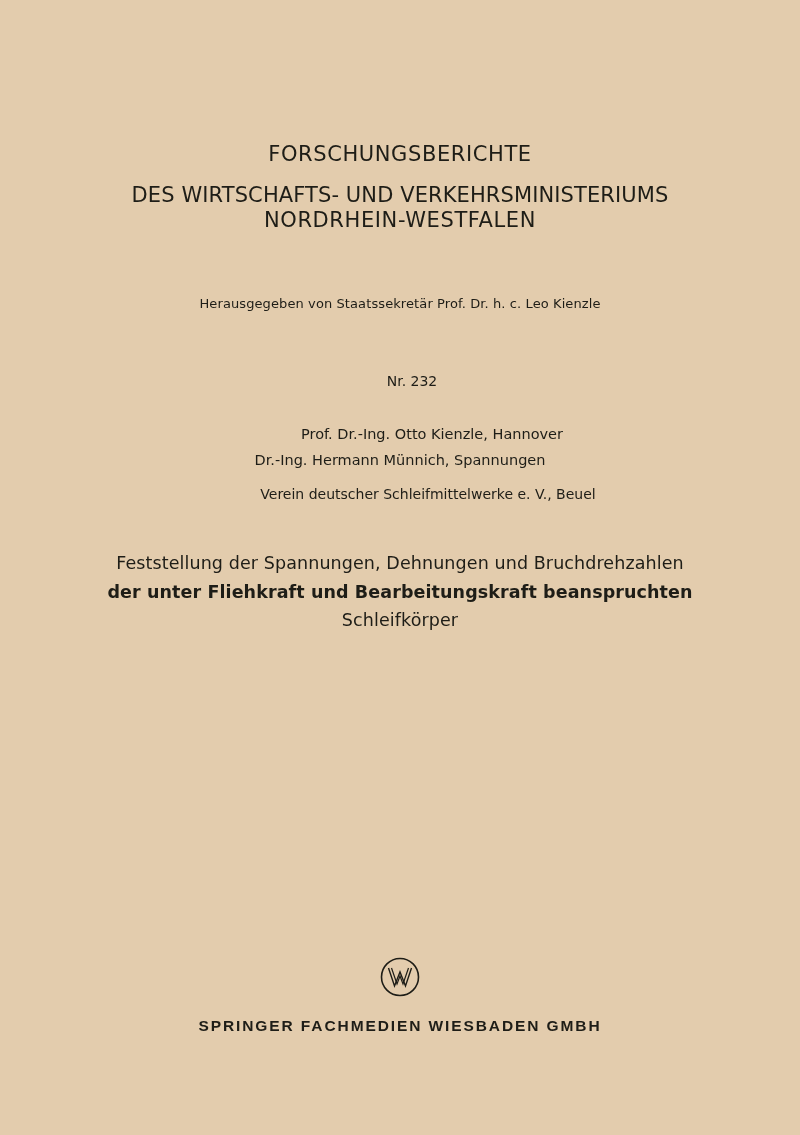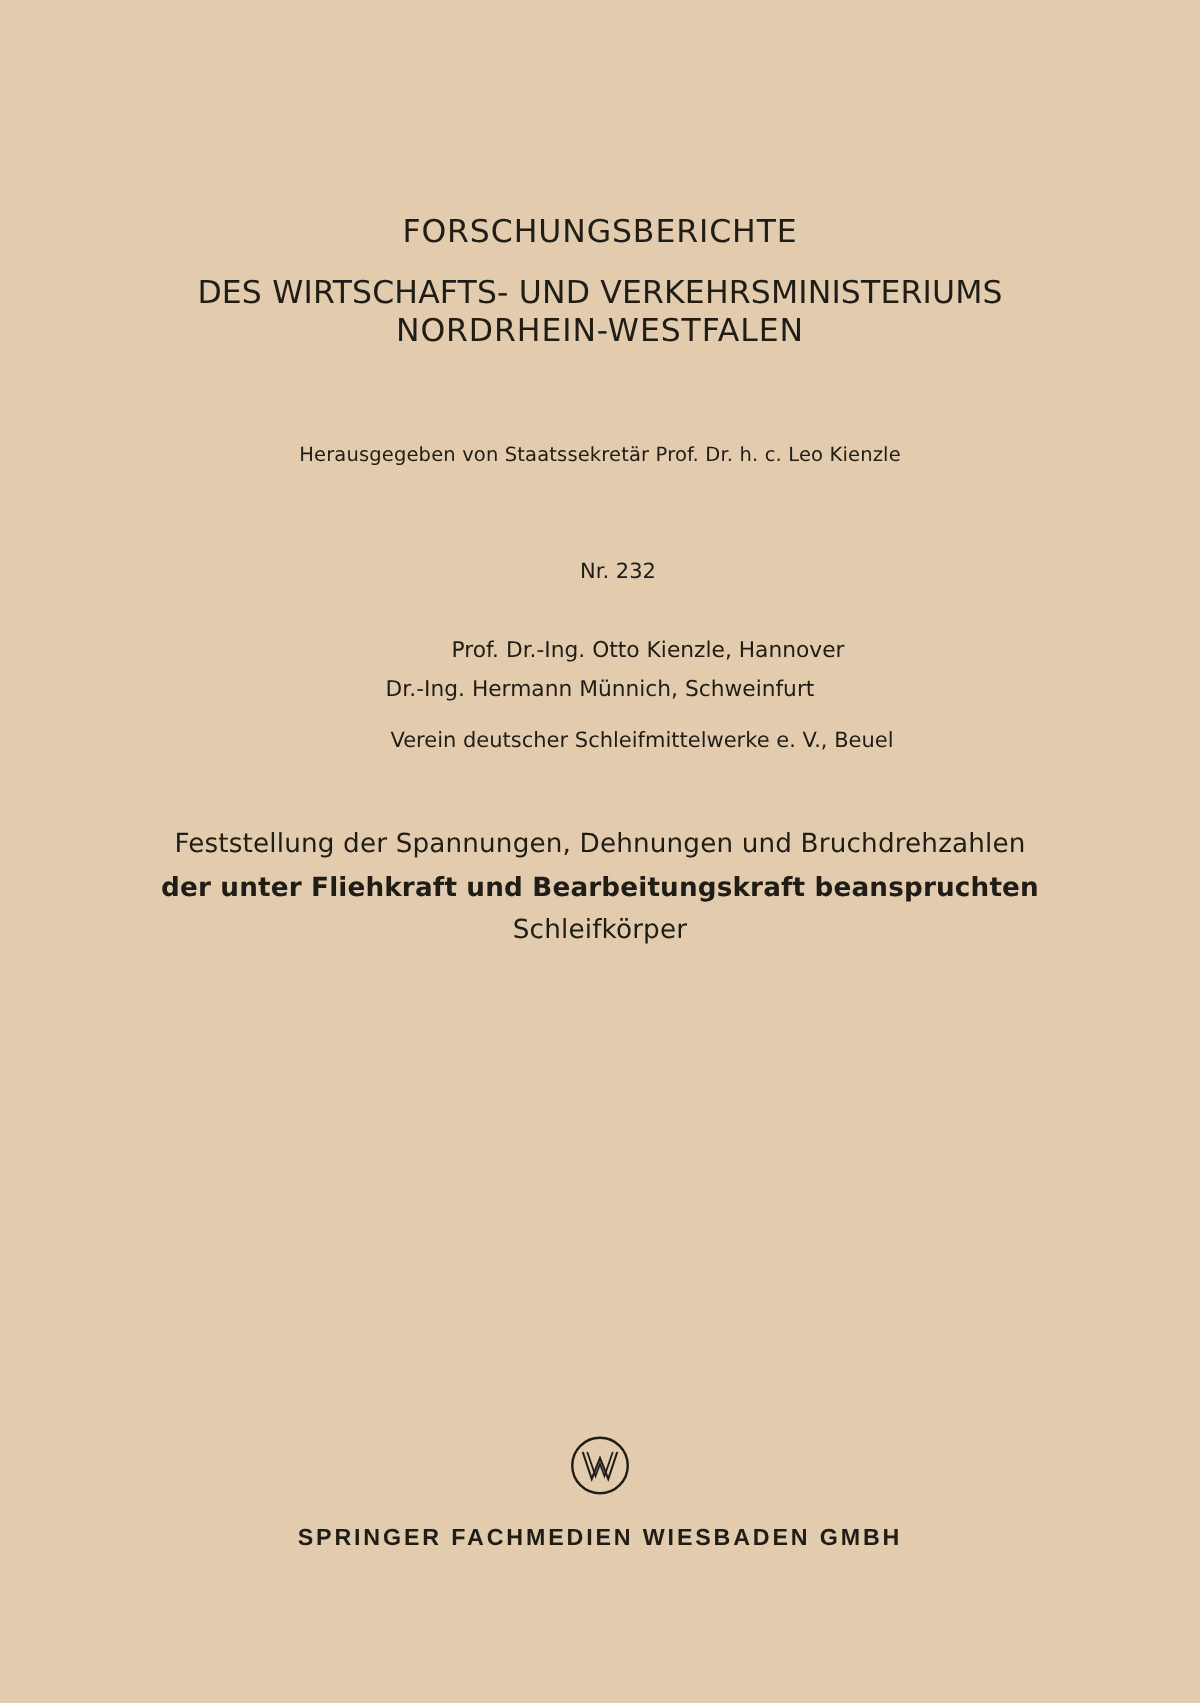--- a/index.html
+++ b/index.html
@@ -80,7 +80,7 @@
   <div class="line number">Nr. 232</div>
 
   <div class="line author-1">Prof. Dr.-Ing. Otto Kienzle, Hannover</div>
-  <div class="line author-2">Dr.-Ing. Hermann Münnich, Schweinfurt</div>
+  <div class="line author-2">Dr.-Ing. Hermann Münnich, Spannungen</div>
   <div class="line affiliation">Verein deutscher Schleifmittelwerke e. V., Beuel</div>
 
   <div class="line title-line title-1">Feststellung der Spannungen, Dehnungen und Bruchdrehzahlen</div>

